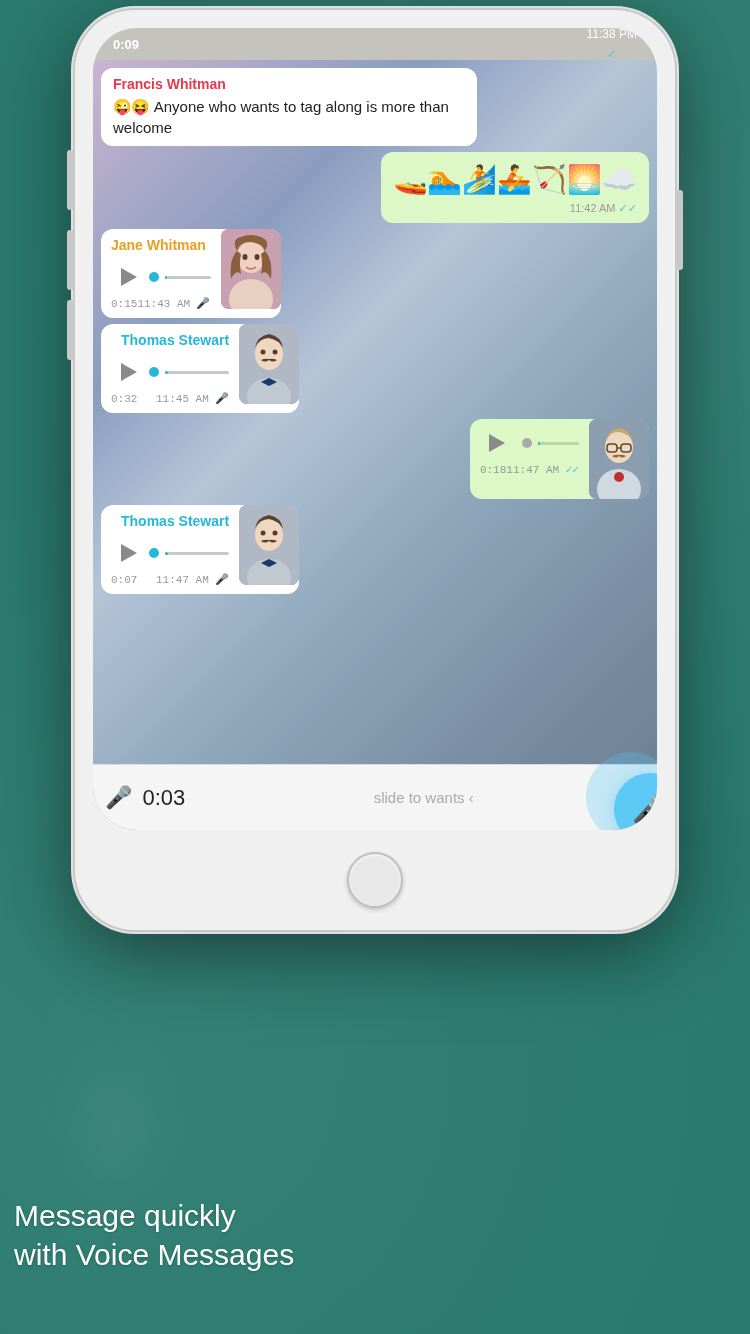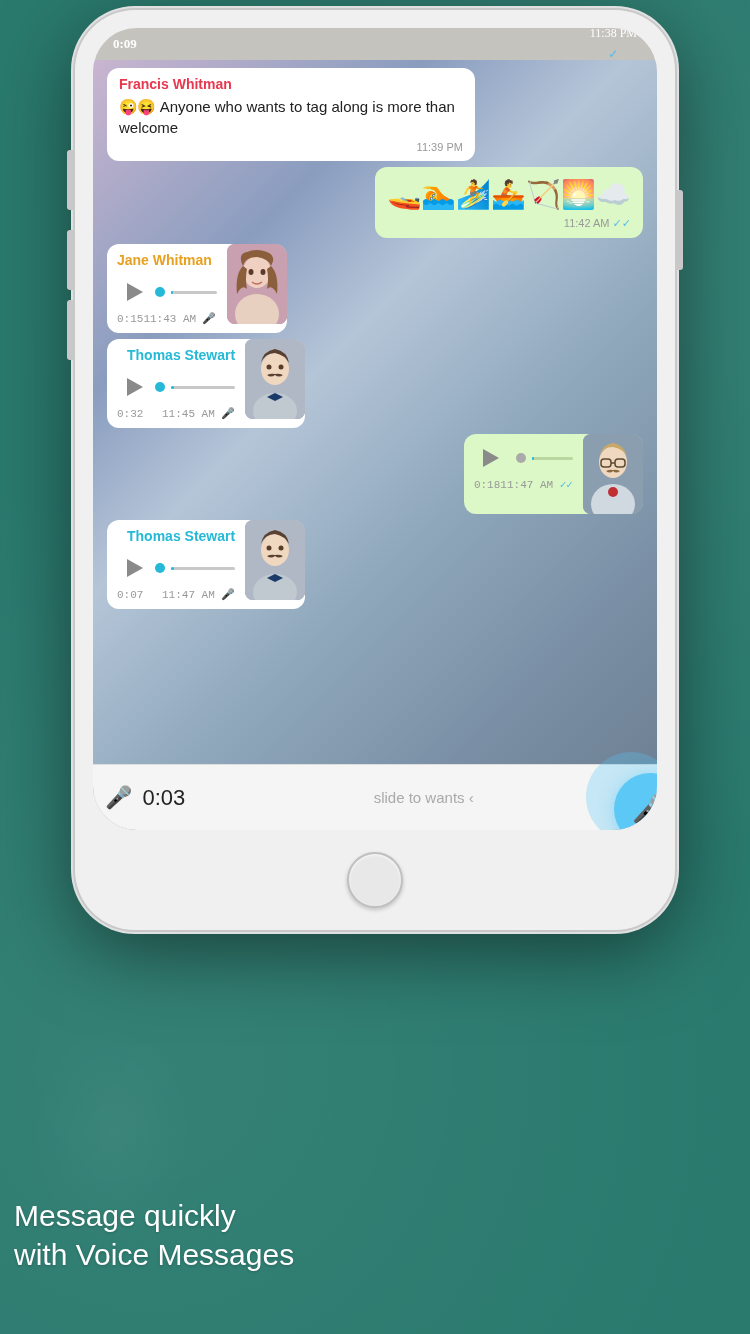--- a/index.html
+++ b/index.html
@@ -94,7 +94,6 @@
       justify-content: space-between;
       padding: 0 20px;
       z-index: 10;
-      font-family: Liberation Serif, serif;
     }
 
     .status-time {

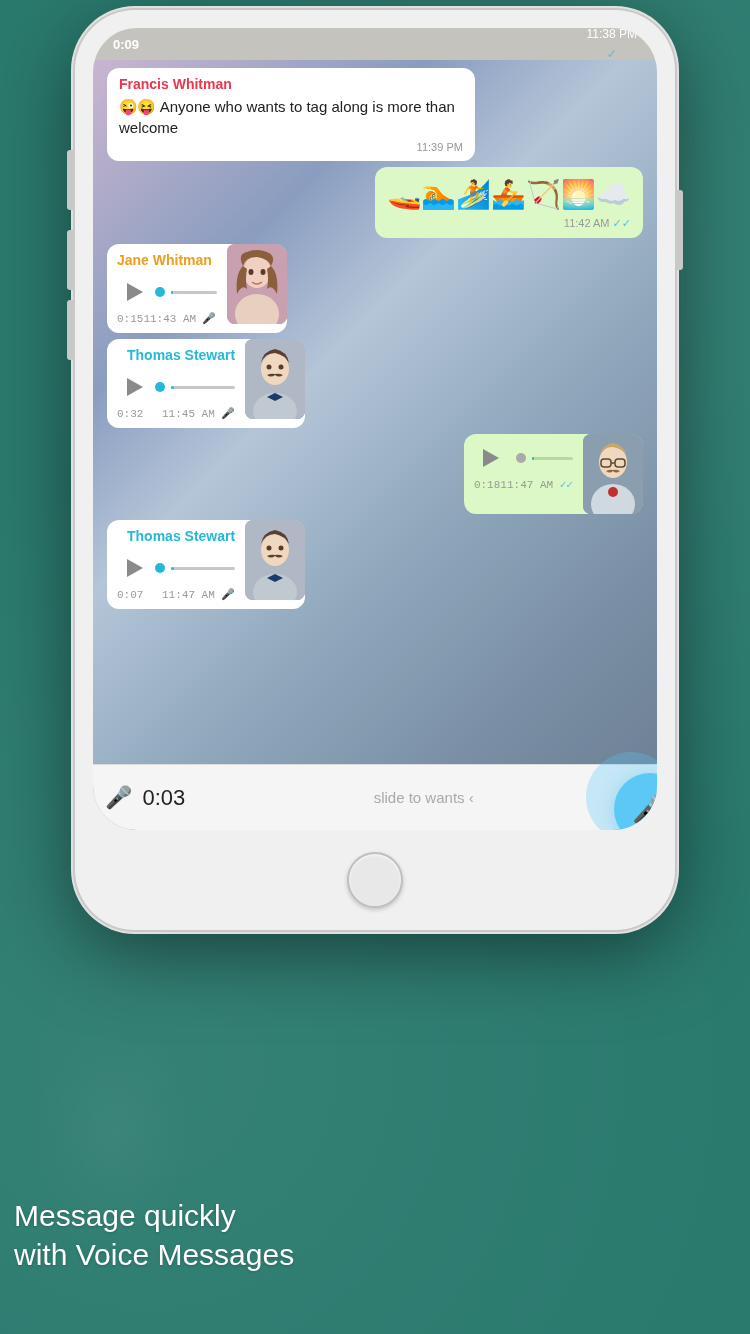--- a/index.html
+++ b/index.html
@@ -121,7 +121,7 @@
       background: 
         linear-gradient(135deg, #c9b5d0 0%, #8a9dbf 25%, #b5c5d8 40%, #8fa8bc 60%, #7a8fa5 80%, #6b7d8f 100%);
       overflow-y: auto;
-      padding: 8px 14px;
+      padding: 8px 8px;
       padding-bottom: 70px;
     }
 

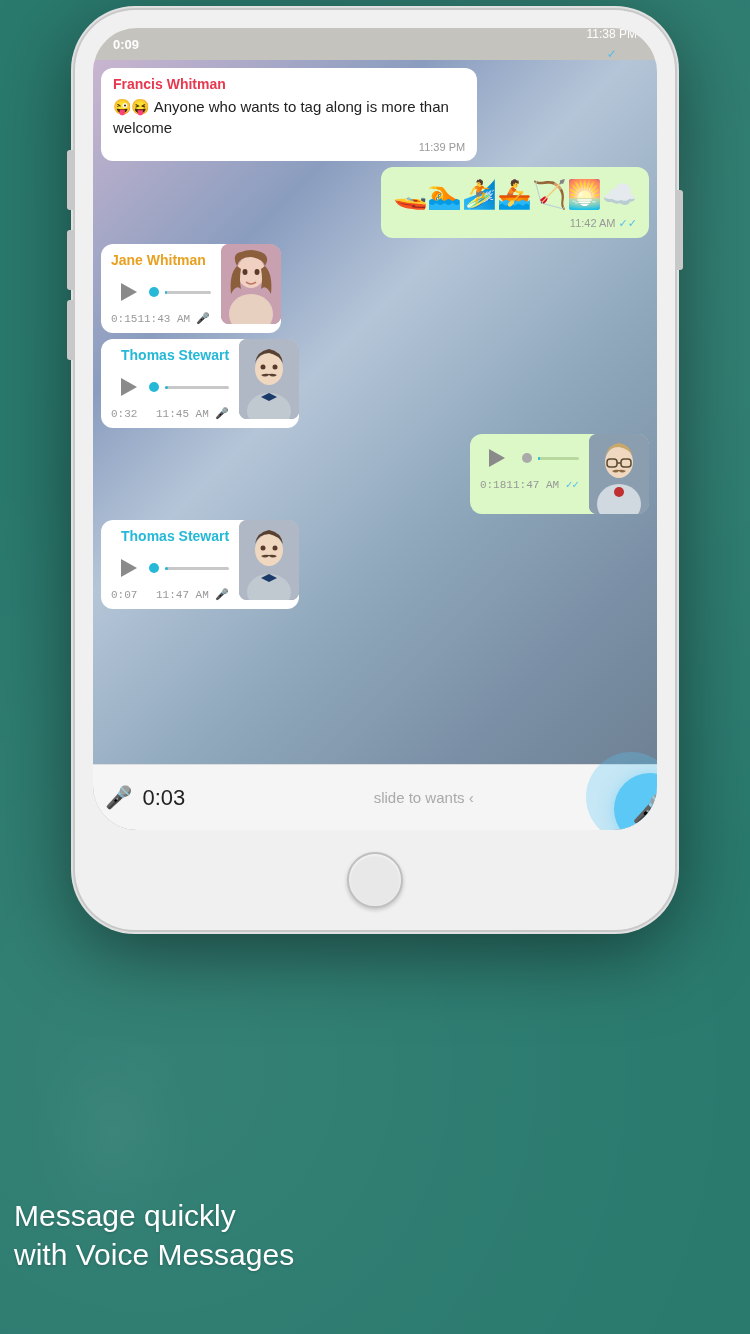--- a/index.html
+++ b/index.html
@@ -397,7 +397,6 @@
           <div class="msg-bubble-white">
             <div class="sender-name sender-francis">Francis Whitman</div>
             <div class="msg-text">😜😝 Anyone who wants to tag along is more than welcome</div>
-            <div class="msg-meta">11:39 PM</div>
           </div>
         </div>
 

